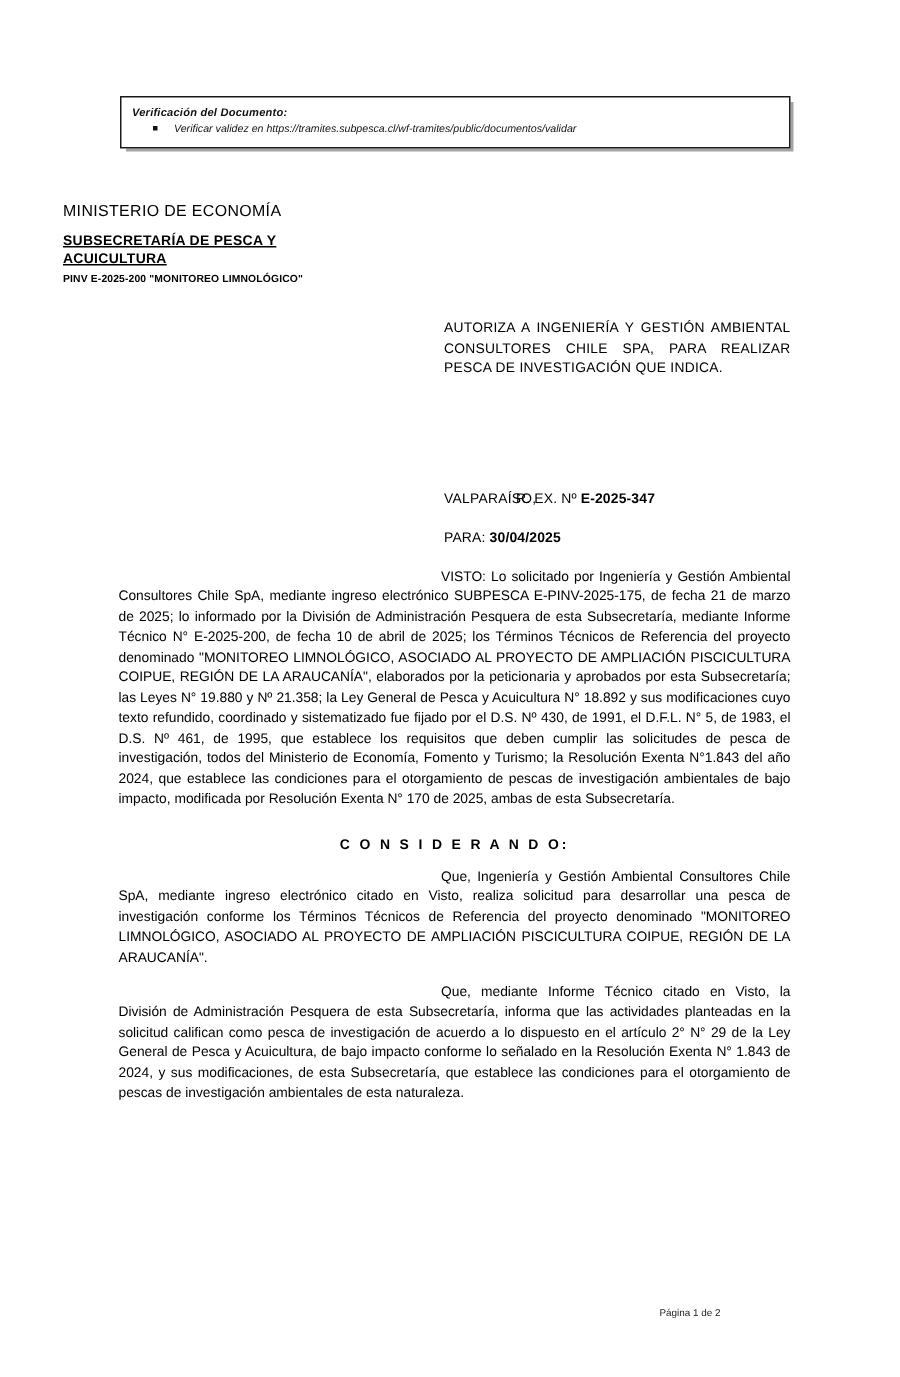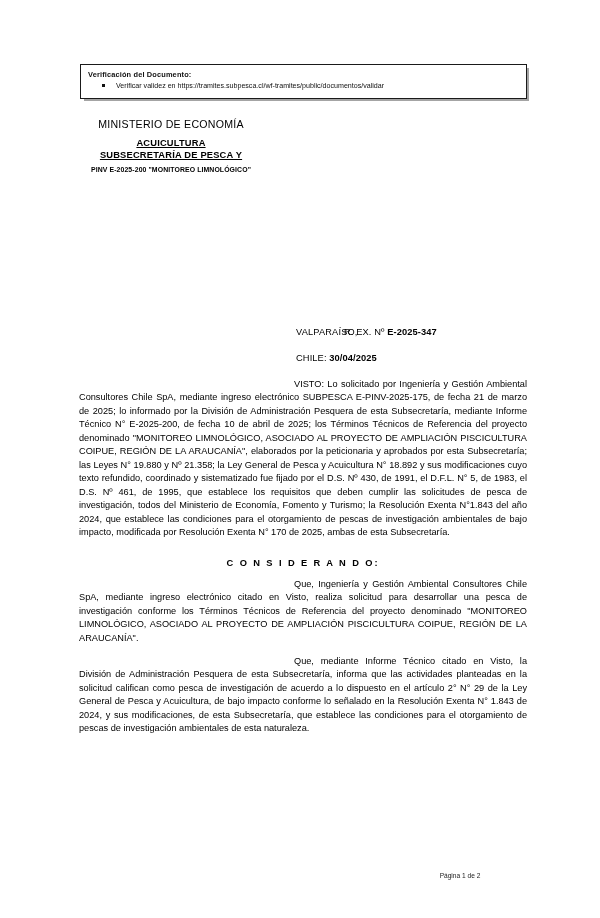--- a/index.html
+++ b/index.html
@@ -35,6 +35,7 @@
     background: #ffffff;
     padding: 5px 7px 6px 7px;
     box-shadow: 3px 3px 0 -1px rgba(90,90,90,0.55);
+    font-style: italic;
   }
   .verif-title {
     font-size: 7.4px;

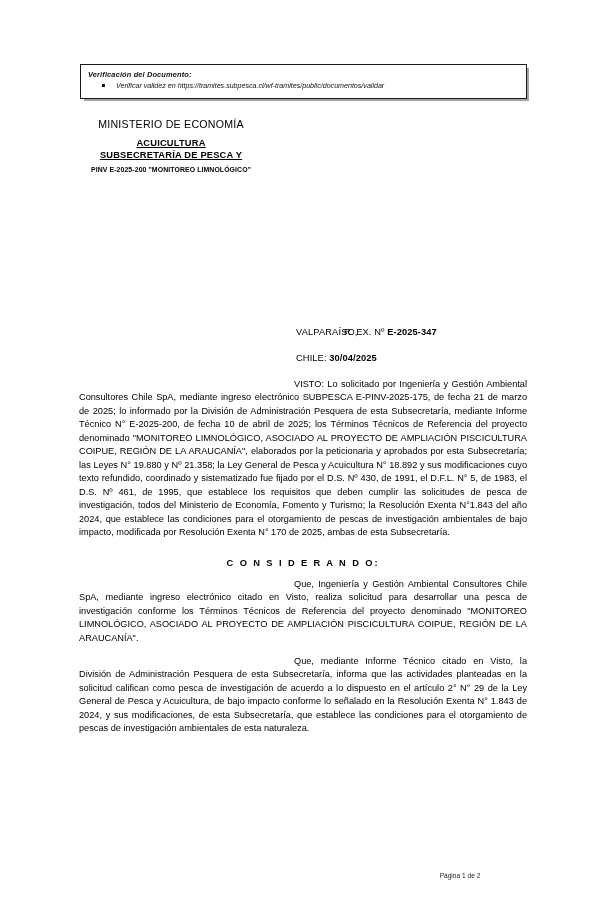--- a/index.html
+++ b/index.html
@@ -71,9 +71,8 @@
   .letterhead {
     position: absolute;
     left: 42px;
-    top: 118px;
+    top: 135px;
     width: 258px;
-    text-align: center;
   }
   .lh-ministry {
     font-size: 10.6px;

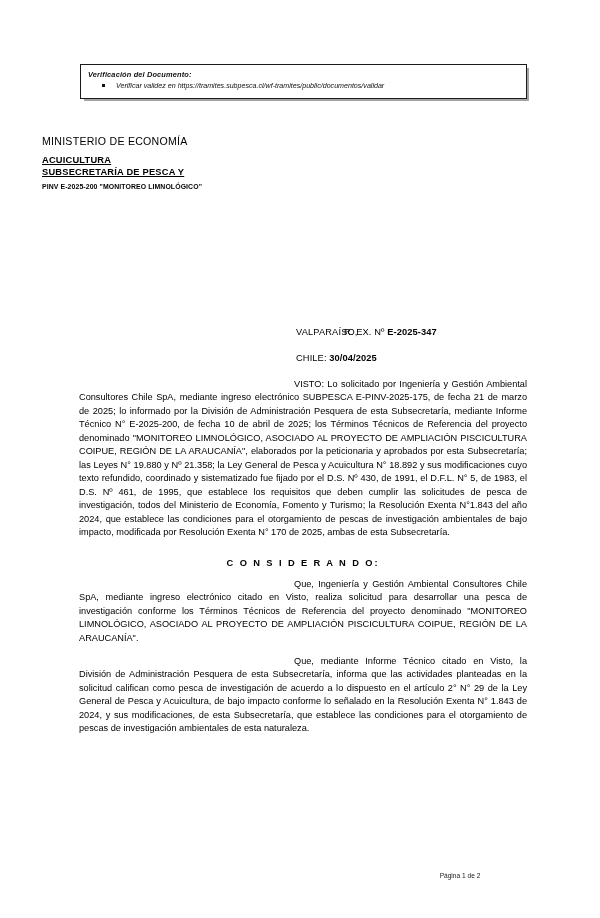--- a/index.html
+++ b/index.html
@@ -190,8 +190,8 @@
       <div>MINISTERIO DE ECONOMÍA</div>
     </div>
     <div class="lh-sub">
+      <div><span>SUBSECRETARÍA DE PESCA Y</span></div>
       <div><span>ACUICULTURA</span></div>
-      <div><span>SUBSECRETARÍA DE PESCA Y</span></div>
     </div>
     <div class="lh-pinv">PINV E-2025-200 "MONITOREO LIMNOLÓGICO"</div>
   </div>

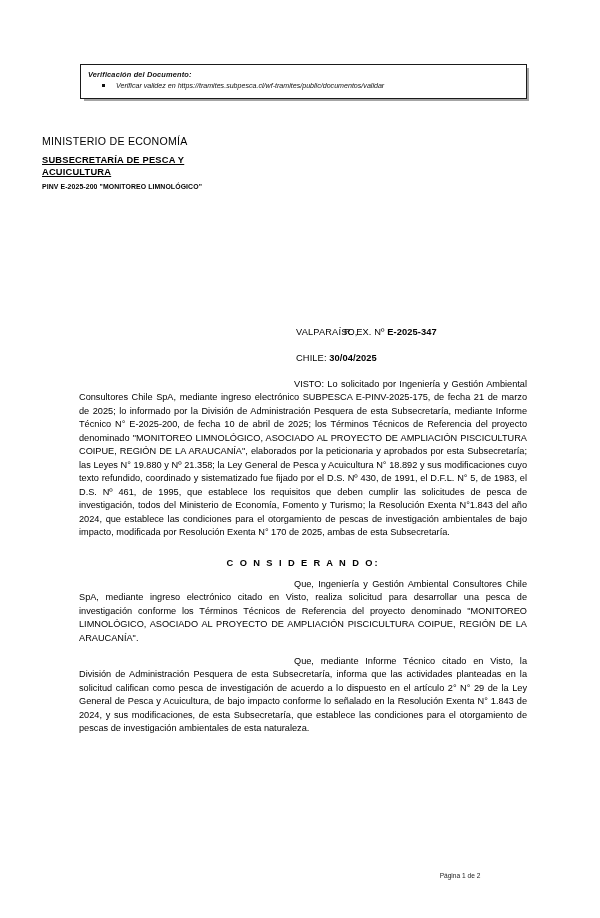--- a/index.html
+++ b/index.html
@@ -196,6 +196,7 @@
     <div class="lh-pinv">PINV E-2025-200 "MONITOREO LIMNOLÓGICO"</div>
   </div>
 
+  <div class="subject">AUTORIZA A INGENIERÍA Y GESTIÓN AMBIENTAL CONSULTORES CHILE SPA, PARA REALIZAR PESCA DE INVESTIGACIÓN QUE INDICA.</div>
   <div class="place">VALPARAÍSO,</div>
   <div class="resnum"><span>R. EX. Nº </span><b>E-2025-347</b></div>
   <div class="resdate"><span>CHILE: </span><b>30/04/2025</b></div>

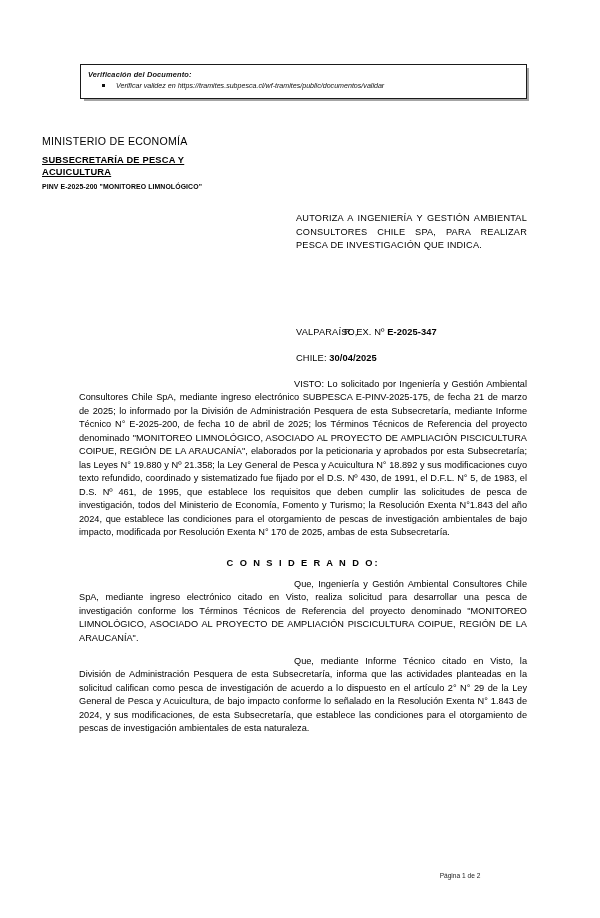--- a/index.html
+++ b/index.html
@@ -199,7 +199,7 @@
   <div class="subject">AUTORIZA A INGENIERÍA Y GESTIÓN AMBIENTAL CONSULTORES CHILE SPA, PARA REALIZAR PESCA DE INVESTIGACIÓN QUE INDICA.</div>
   <div class="place">VALPARAÍSO,</div>
   <div class="resnum"><span>R. EX. Nº </span><b>E-2025-347</b></div>
-  <div class="resdate"><span>CHILE: </span><b>30/04/2025</b></div>
+  <div class="resdate"><span>PARA: </span><b>30/04/2025</b></div>
 
   <div class="body-block">
 

